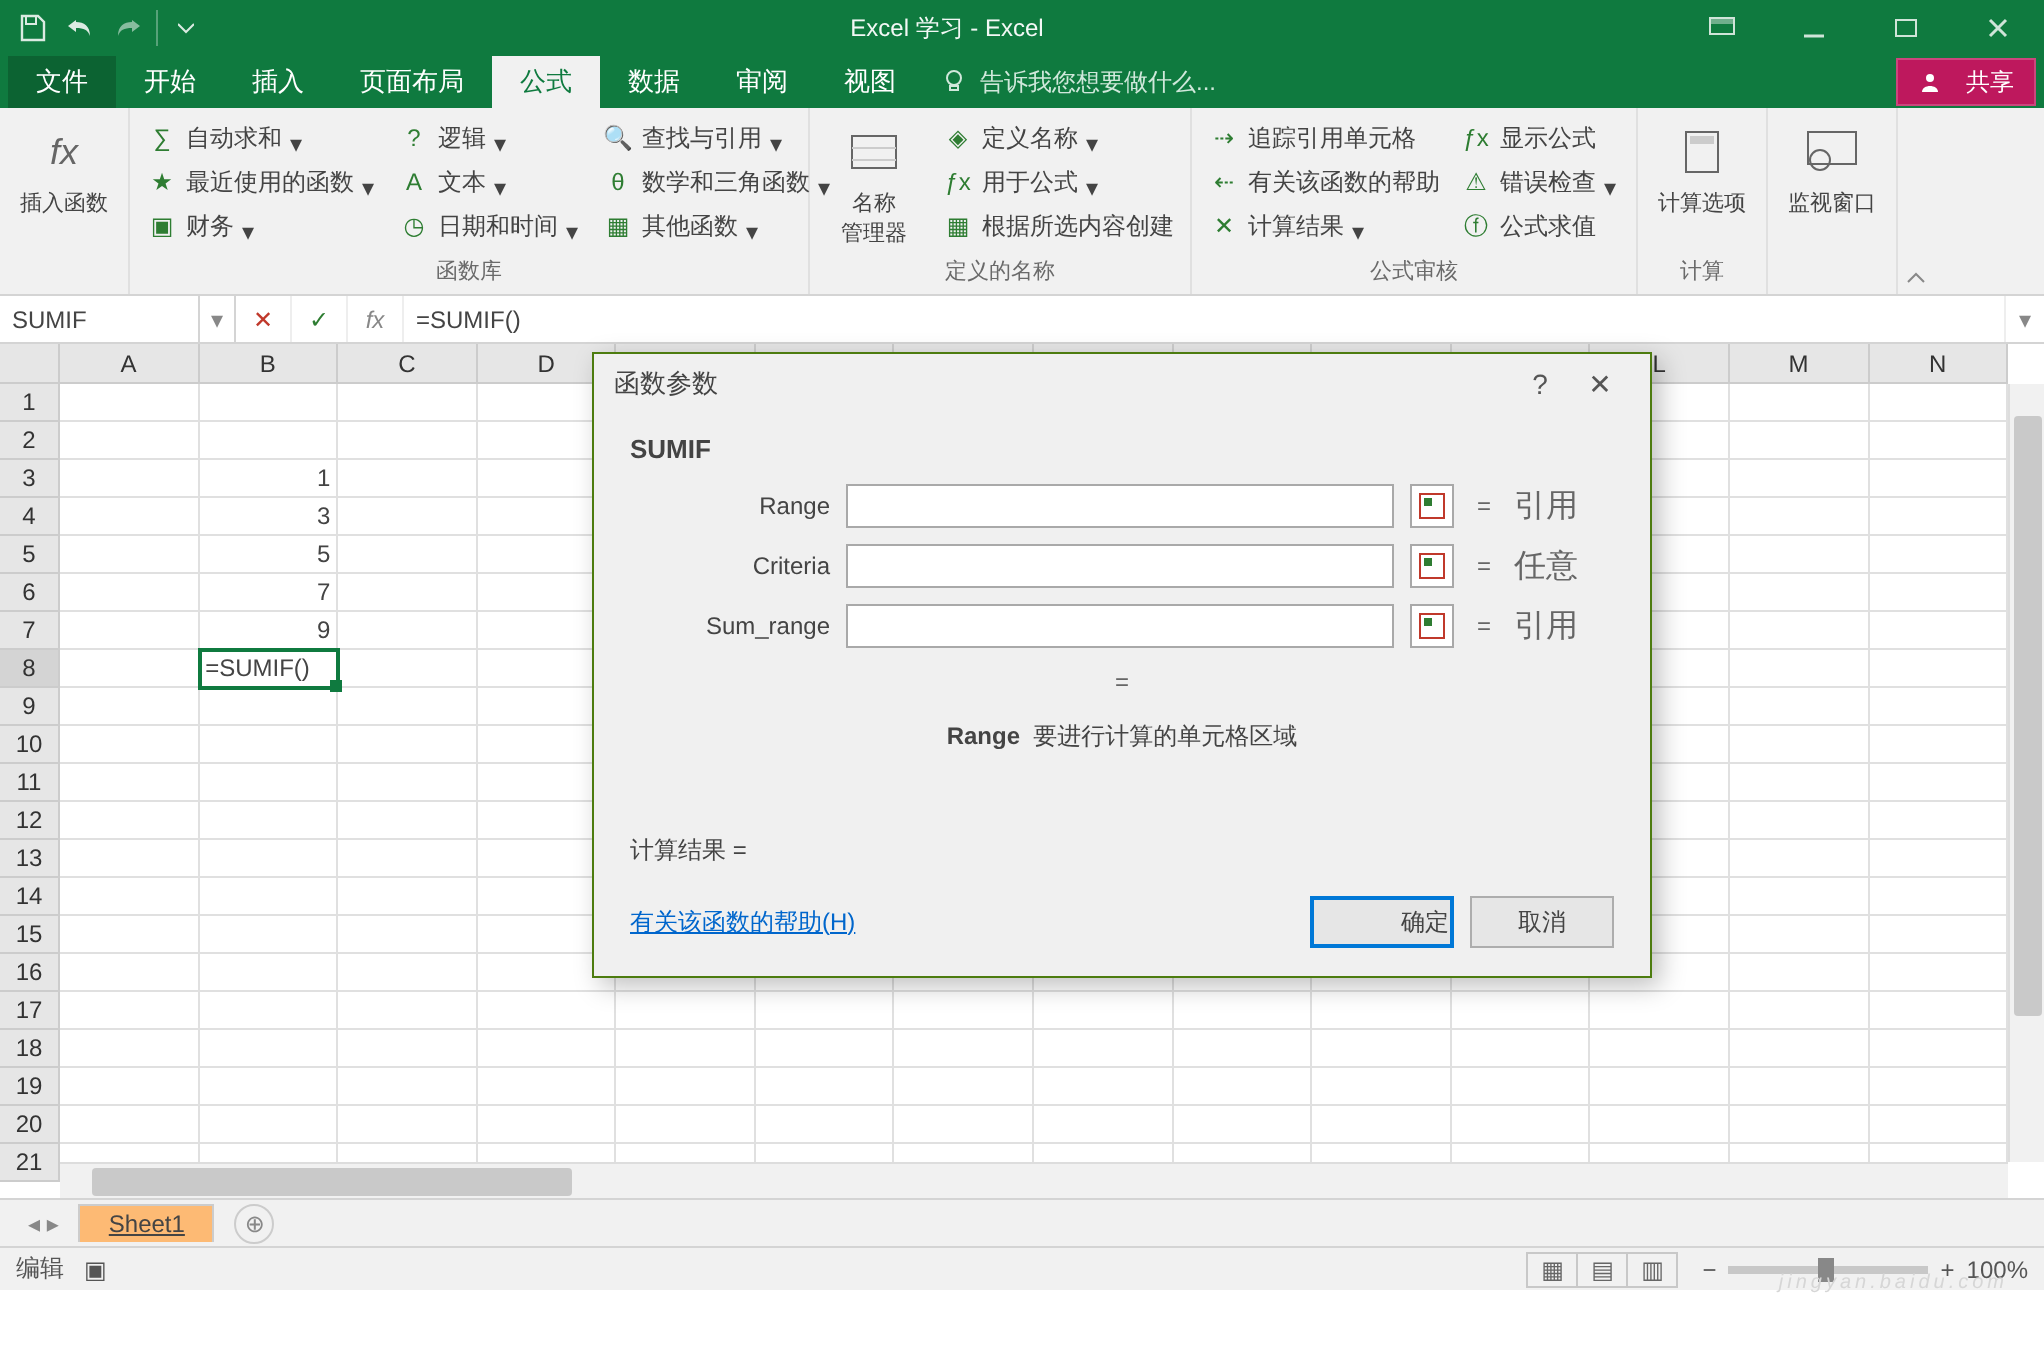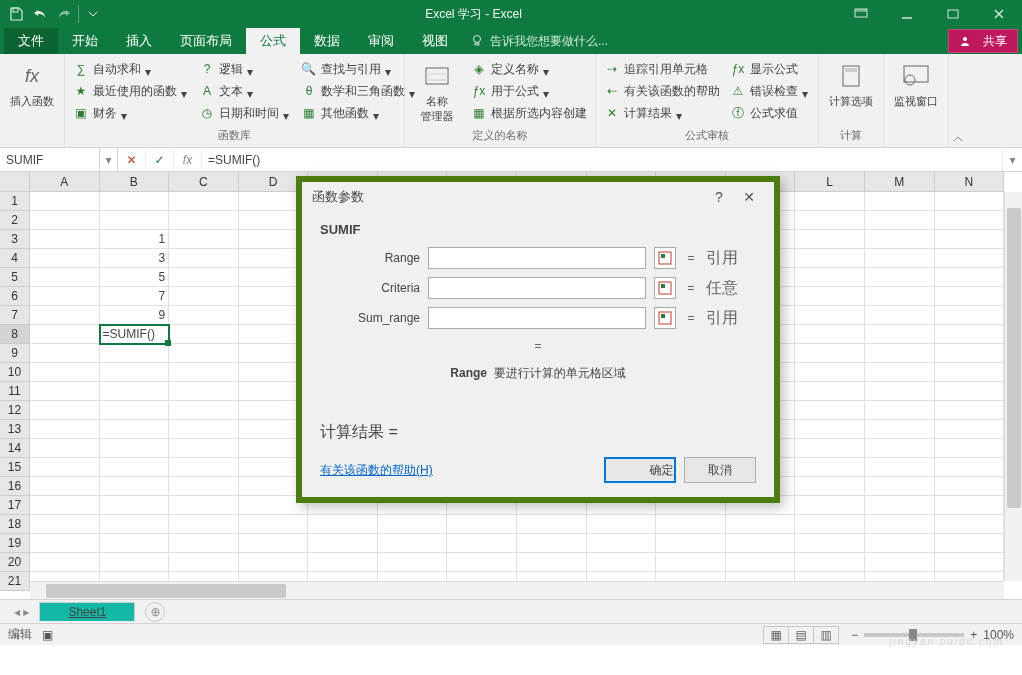--- a/index.html
+++ b/index.html
@@ -80,7 +80,7 @@
 .zoom-thumb { position:absolute; left:45%; top:-4px; width:8px; height:12px; background:#888; }
 
 
-.dialog { position:absolute; left:296px; top:176px; width:484px; background:#f0f0f0; border:6px solid #4d7c0f; box-shadow:4px 4px 12px rgba(0,0,0,.25); }
+.dialog { position:absolute; left:296px; top:176px; width:530px; background:#f0f0f0; border:1px solid #4d7c0f; box-shadow:4px 4px 12px rgba(0,0,0,.25); }
 .dlg-title { height:30px; display:flex; align-items:center; padding:0 10px; font-size:13px; }
 .dlg-title .spacer { flex:1; }
 .dlg-title .tbtn { width:30px; text-align:center; font-size:14px; color:#555; }

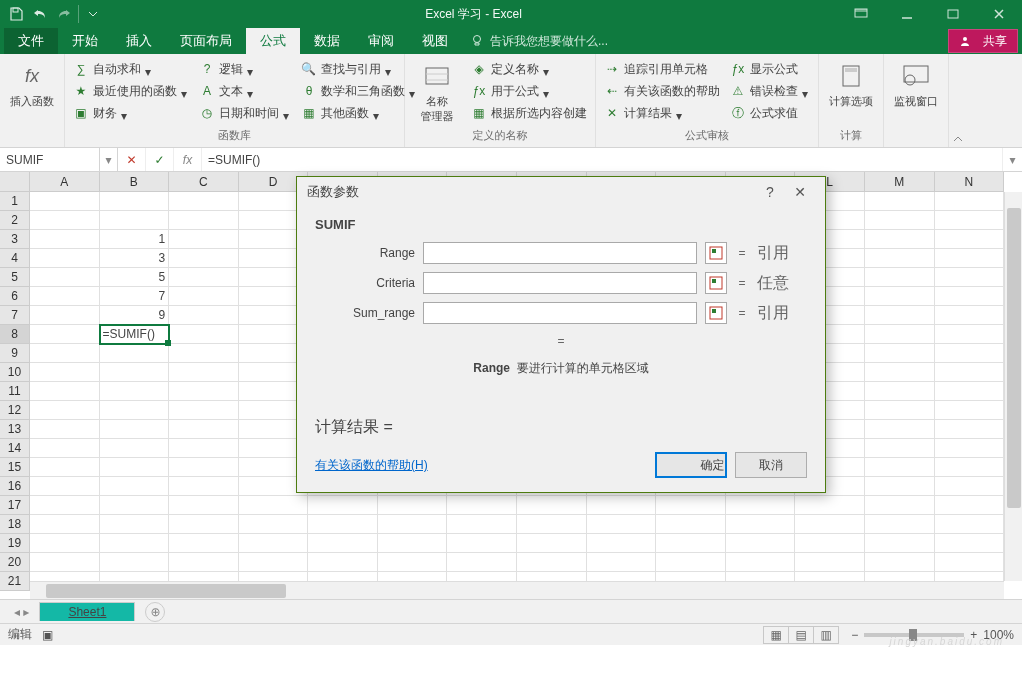--- a/index.html
+++ b/index.html
@@ -96,7 +96,7 @@
 .dlg-desc { font-size:12px; margin-bottom:14px; }
 .dlg-param-desc { text-align:center; font-size:12px; margin-bottom:40px; }
 .dlg-param-desc b { font-weight:600; }
-.dlg-result { font-size:16px; margin-bottom:14px; }
+.dlg-result { font-size:12px; margin-bottom:14px; }
 .dlg-footer { display:flex; align-items:center;text-align:right; }
 .dlg-help { color:#0066cc; text-decoration:underline; font-size:12px; }
 .dlg-footer .spacer { flex:1; }

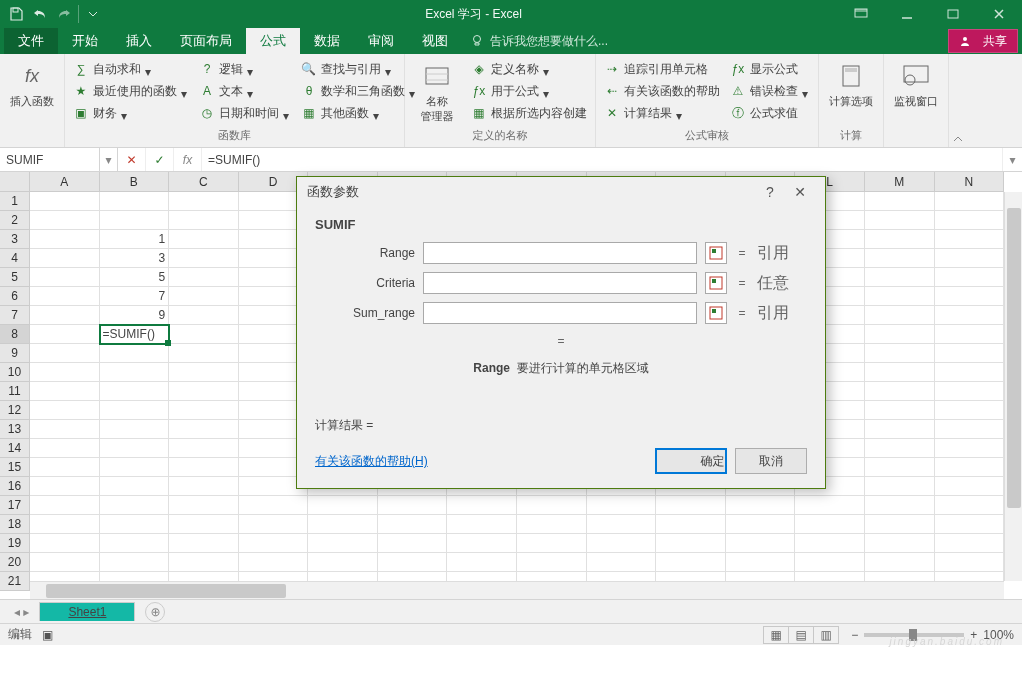--- a/index.html
+++ b/index.html
@@ -67,7 +67,7 @@
 
 .sheet-tabs { height:24px; background:#f1f1f1; border-top:1px solid #d4d4d4; display:flex; align-items:center; padding:0 6px; gap:2px; }
 .nav-arrows { display:flex; gap:6px; color:#888; padding:0 8px; }
-.sheet-tab { background:#14b8a6; padding:2px 28px; border:1px solid #ccc; border-bottom:none; font-size:12px;text-decoration:underline; }
+.sheet-tab { background:#fdba74; padding:2px 14px; border:1px solid #ccc; border-bottom:none; font-size:12px;text-decoration:underline; }
 .add-sheet { width:20px; height:20px; display:flex; align-items:center; justify-content:center; color:#888; border:1px solid #ccc; border-radius:50%; margin-left:8px; }
 
 

